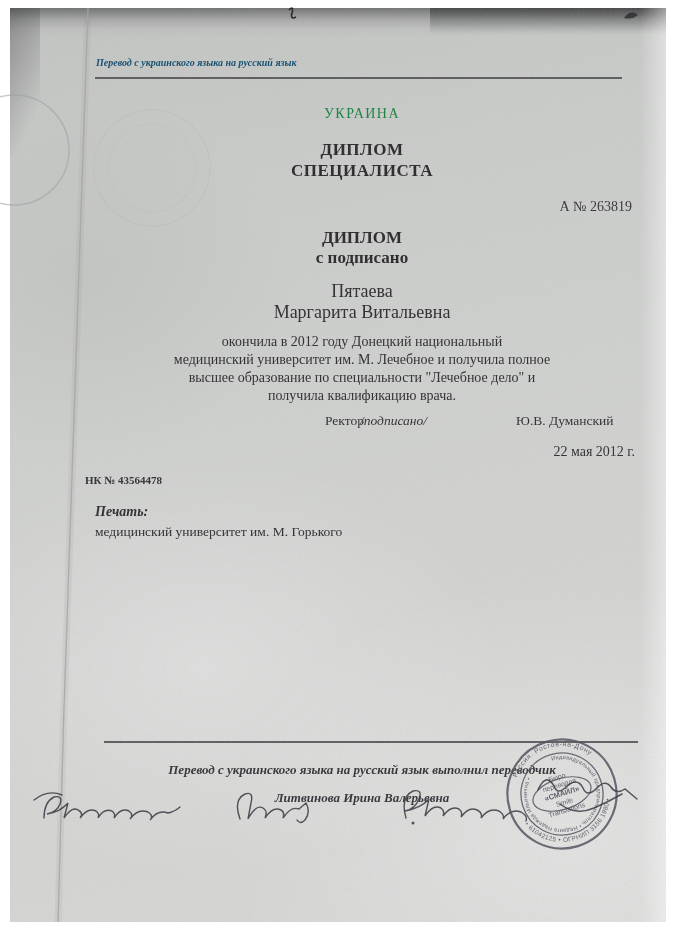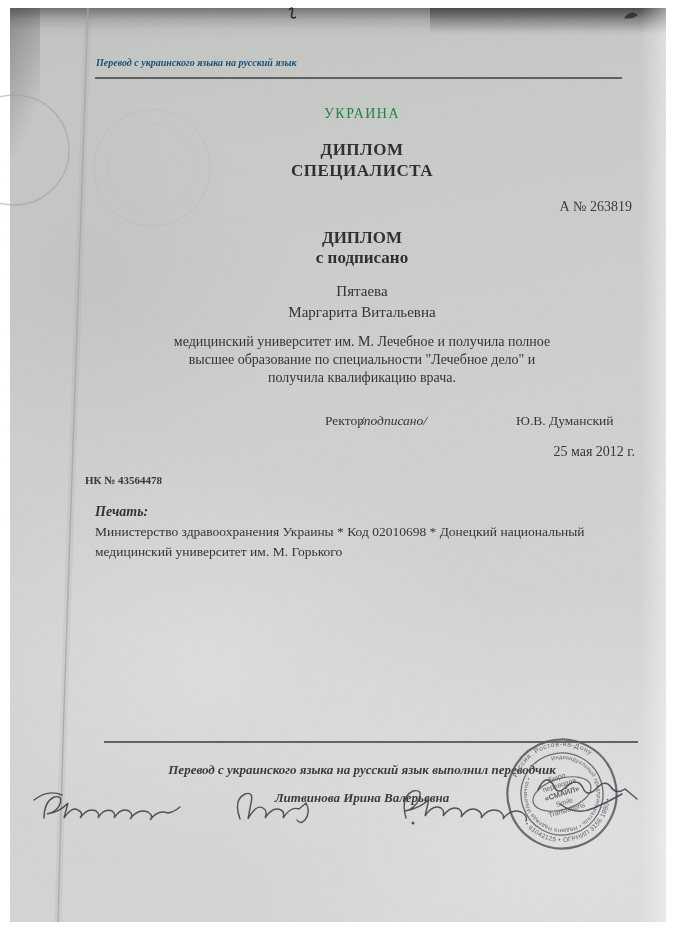--- a/index.html
+++ b/index.html
@@ -44,7 +44,7 @@
   .title{top:139px;font-size:17px;line-height:21px;letter-spacing:.5px;color:#272528;}
   .serial{left:96px;width:536px;text-align:right;top:199px;font-size:14px;color:#333136;}
   .subtitle{top:228px;font-size:17px;line-height:19.5px;color:#272528;}
-  .holder{top:281px;font-size:15px;line-height:20.5px;color:#2b292d;}
+  .holder{top:281px;font-size:18px;line-height:20.5px;color:#2b292d;}
   .bodytxt{top:333px;font-size:14px;line-height:18px;color:#2b292d;}
   .rector-row{top:413px;font-size:13.5px;color:#2e2c30;}
   .datefld{left:96px;width:539px;text-align:right;top:444px;font-size:14px;}

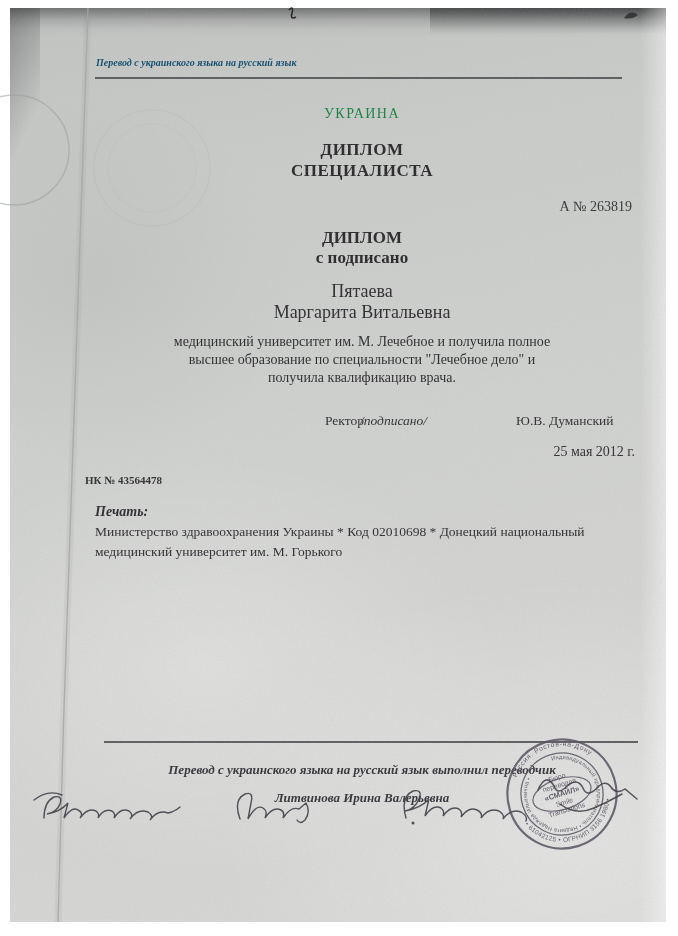--- a/index.html
+++ b/index.html
@@ -87,6 +87,7 @@
 </div>
 
 <div class="abs t ctrcol bodytxt">
+  <div>окончила в 2012 году Донецкий национальный</div>
   <div>медицинский университет им. М. Лечебное и получила полное</div>
   <div>высшее образование по специальности "Лечебное дело" и</div>
   <div>получила квалификацию врача.</div>

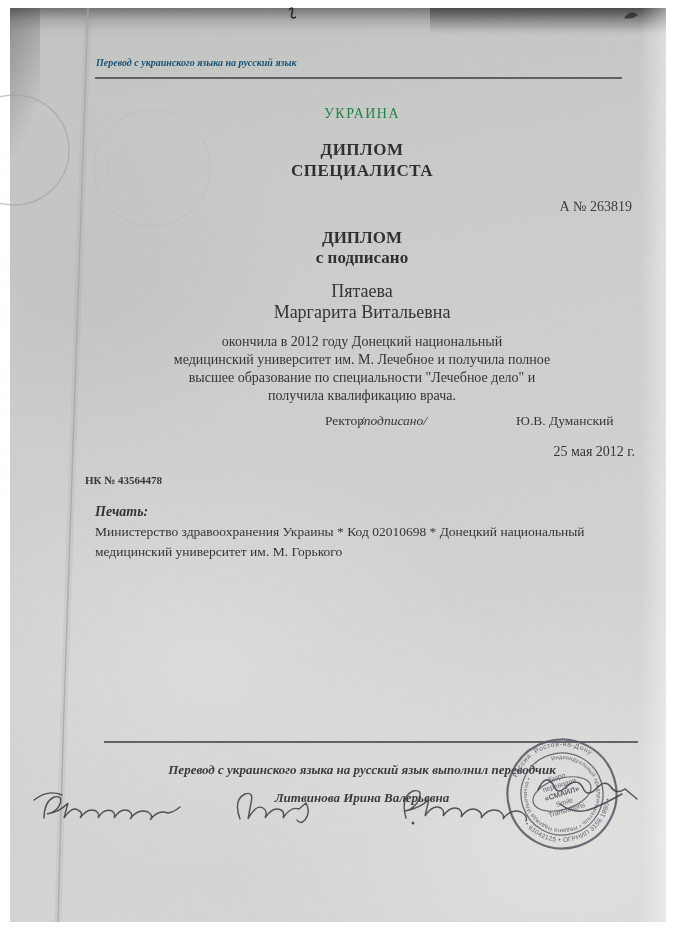--- a/index.html
+++ b/index.html
@@ -97,7 +97,7 @@
 <div class="abs t i rector-row" style="left:360px;">/подписано/</div>
 <div class="abs t rector-row" style="left:516px;">Ю.В. Думанский</div>
 
-<div class="abs t datefld">25 мая 2012 г.</div>
+<div class="abs t datefld">22 мая 2012 г.</div>
 
 <div class="abs t b nk">НК № 43564478</div>
 

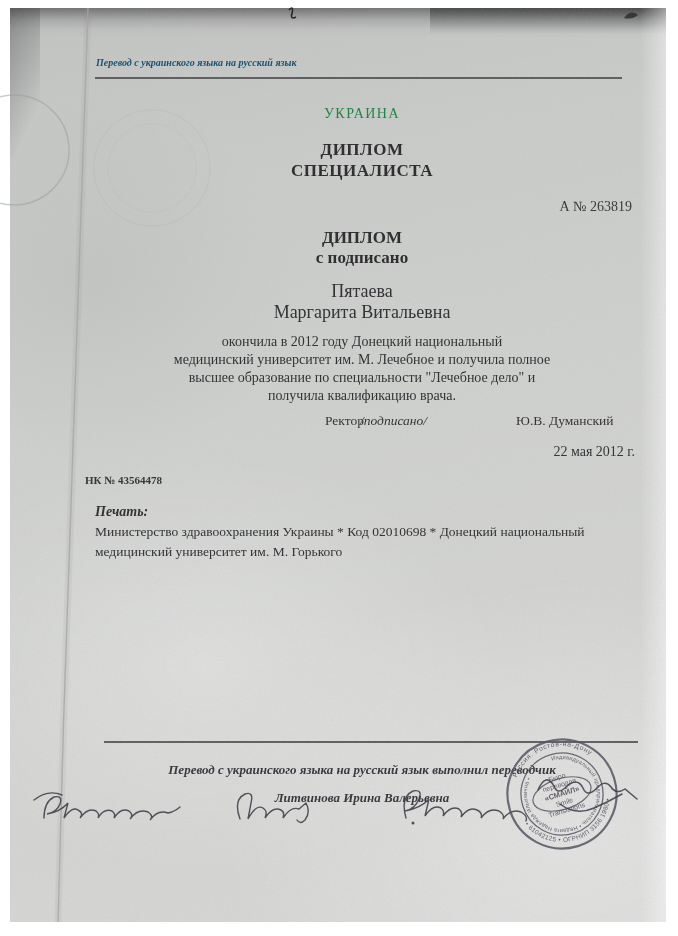--- a/index.html
+++ b/index.html
@@ -103,7 +103,6 @@
 
 <div class="abs t b i pechat">Печать:</div>
 <div class="abs t sealtxt">
-  <div>Министерство здравоохранения Украины * Код 02010698 * Донецкий национальный</div>
   <div>медицинский университет им. М. Горького</div>
 </div>
 

